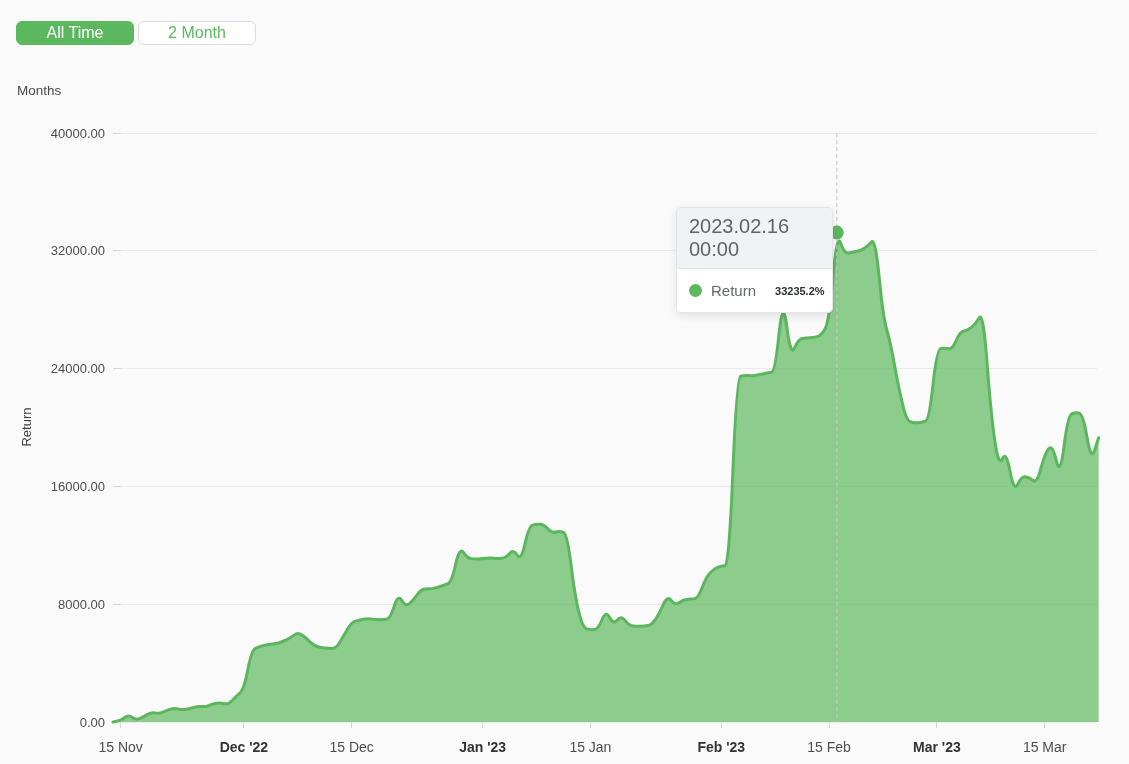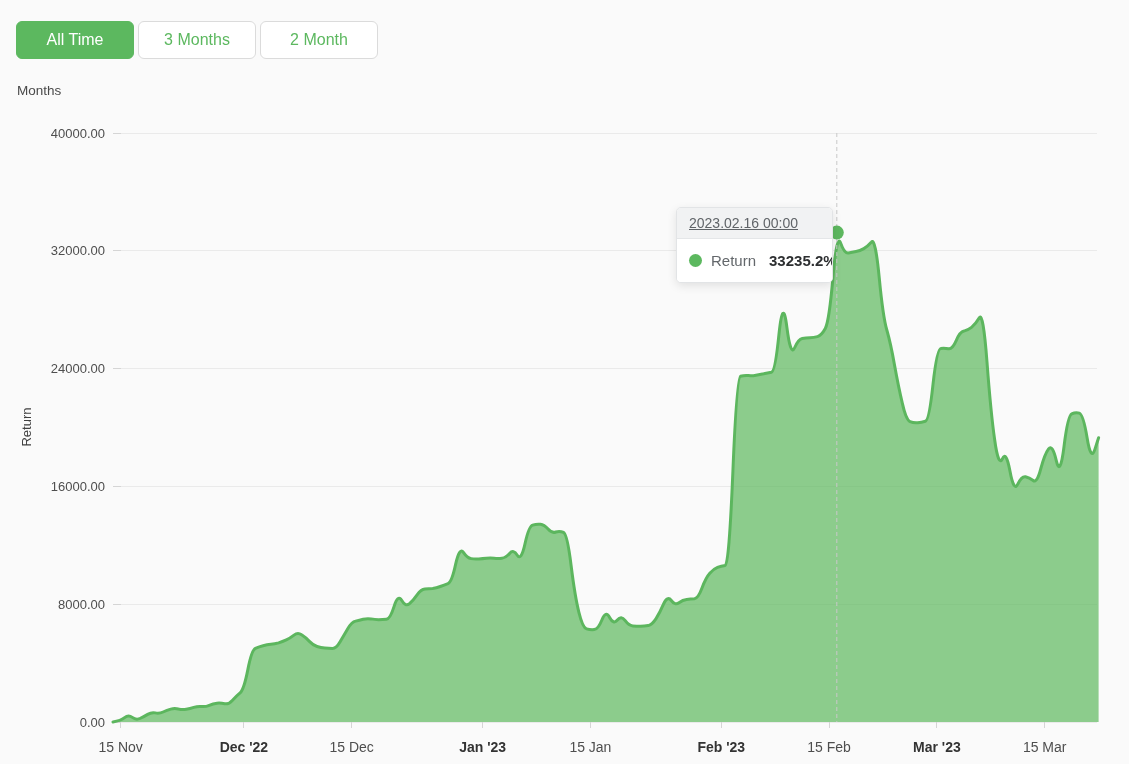--- a/index.html
+++ b/index.html
@@ -11,7 +11,7 @@
   }
   .toolbar{position:absolute;left:16px;top:21px;display:flex;gap:4px}
   .range-btn{
-    width:118px;height:38px;border-radius:6px;
+    width:118px;height:24px;border-radius:6px;
     border:1px solid #dbdbdb;background:#fff;color:var(--green);
     font-size:16px;font-family:inherit;cursor:pointer;padding:0;
   }

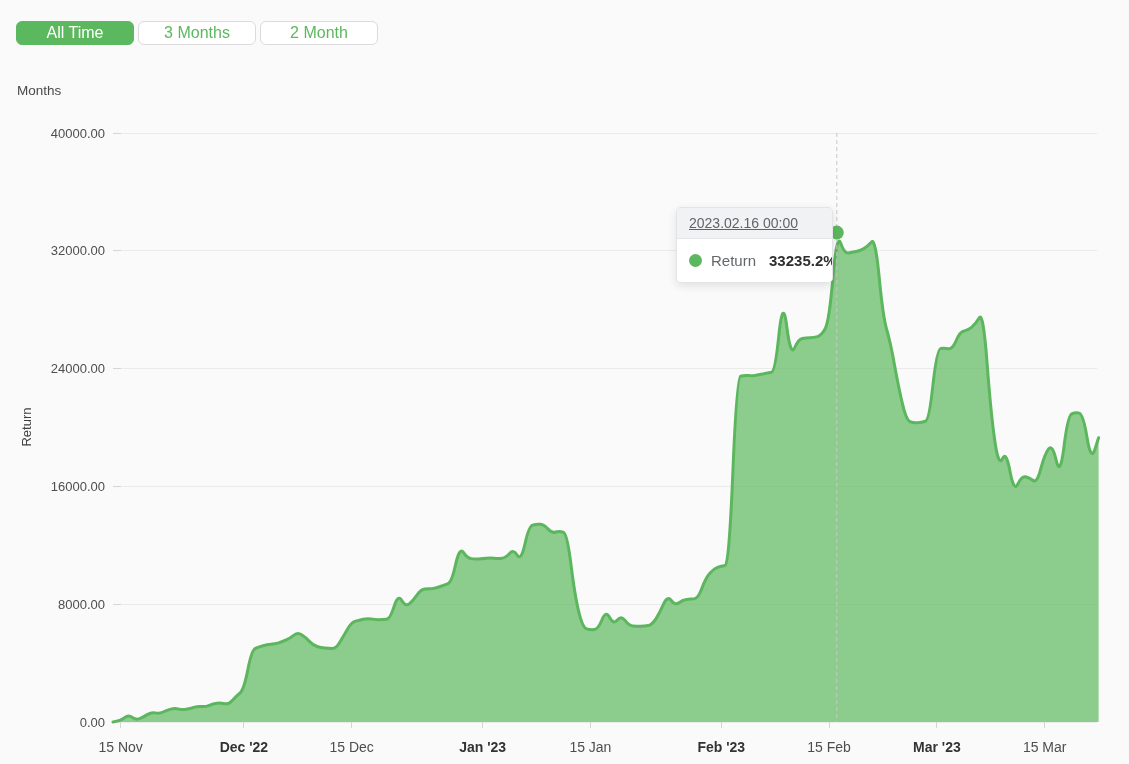--- a/index.html
+++ b/index.html
@@ -44,7 +44,6 @@
 
 <div class="toolbar">
   <button class="range-btn active">All Time</button>
-  <button class="range-btn">3 Months</button>
   <button class="range-btn">2 Month</button>
 </div>
 

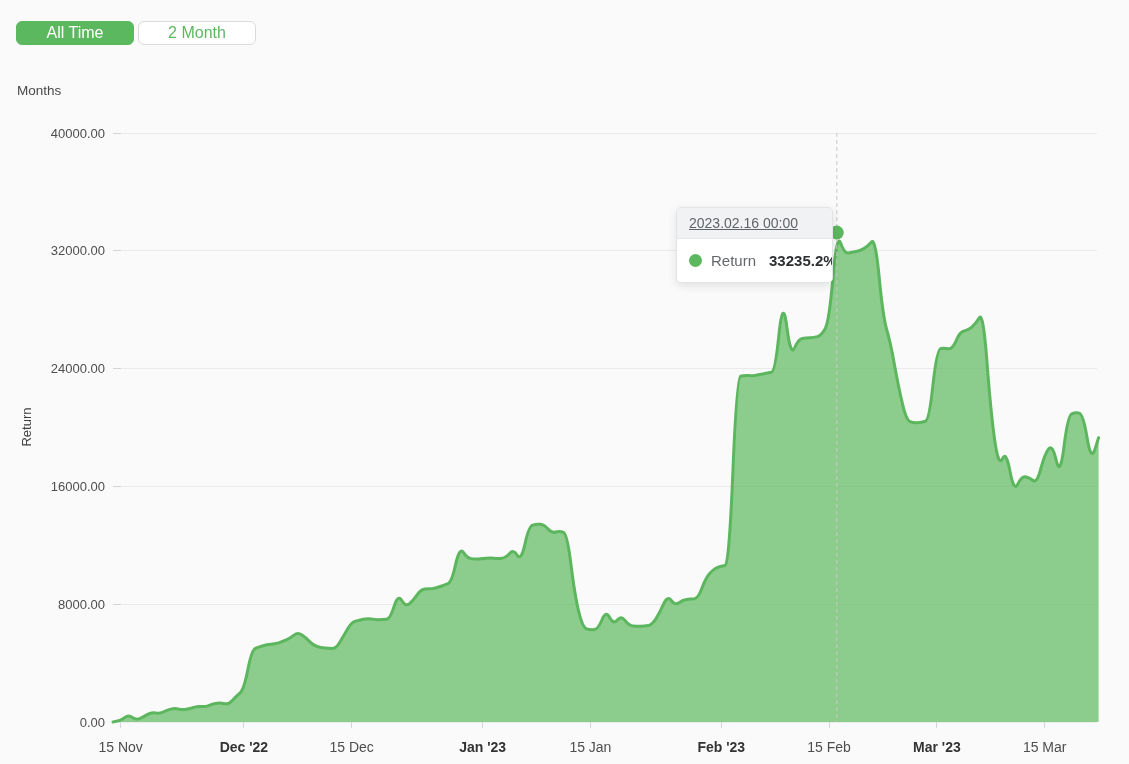--- a/index.html
+++ b/index.html
@@ -32,7 +32,7 @@
   }
   .tooltip-header{
     background:#f1f2f3;border-bottom:1px solid #e4e6e8;
-    padding:7px 12px;font-size:14px;color:#606468;text-decoration:underline;
+    padding:7px 12px;font-size:20px;color:#606468;
   }
   .tooltip-body{display:flex;align-items:center;padding:13px 12px;background:#fff}
   .tooltip-dot{width:13px;height:13px;border-radius:50%;background:var(--green);flex:none}

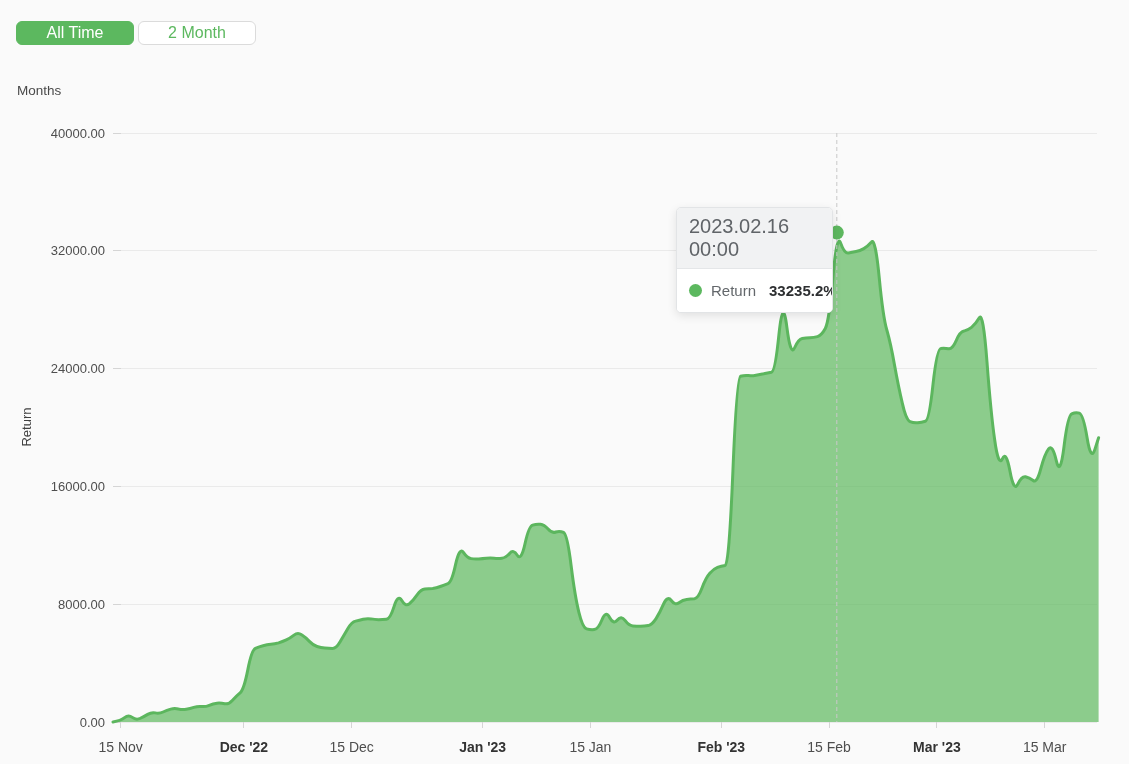--- a/index.html
+++ b/index.html
@@ -37,7 +37,7 @@
   .tooltip-body{display:flex;align-items:center;padding:13px 12px;background:#fff}
   .tooltip-dot{width:13px;height:13px;border-radius:50%;background:var(--green);flex:none}
   .tooltip-label{margin-left:9px;font-size:15px;color:#63676b}
-  .tooltip-value{margin-left:13px;font-size:15px;font-weight:bold;color:#2d2f31}
+  .tooltip-value{margin-left:19px;font-size:11px;font-weight:bold;color:#2d2f31}
 </style>
 </head>
 <body style="--green: #5cb85f;">

